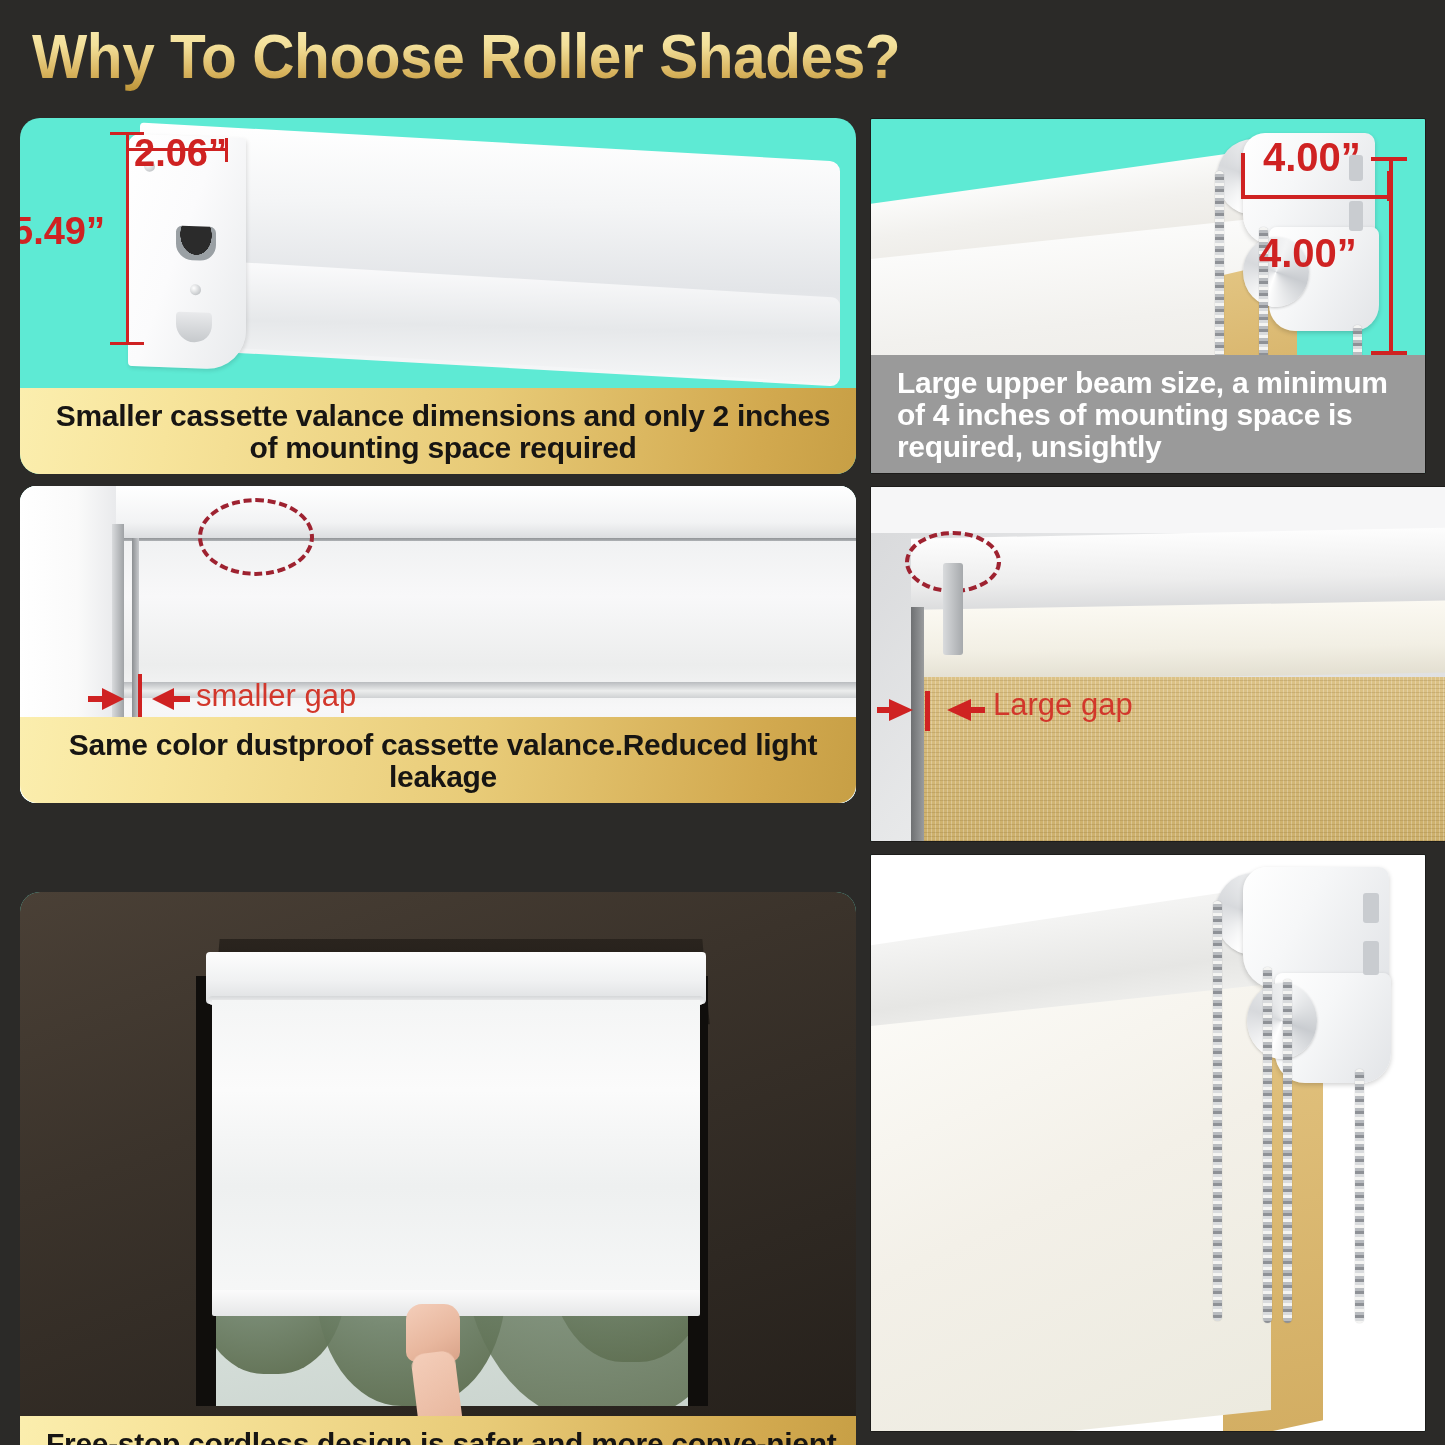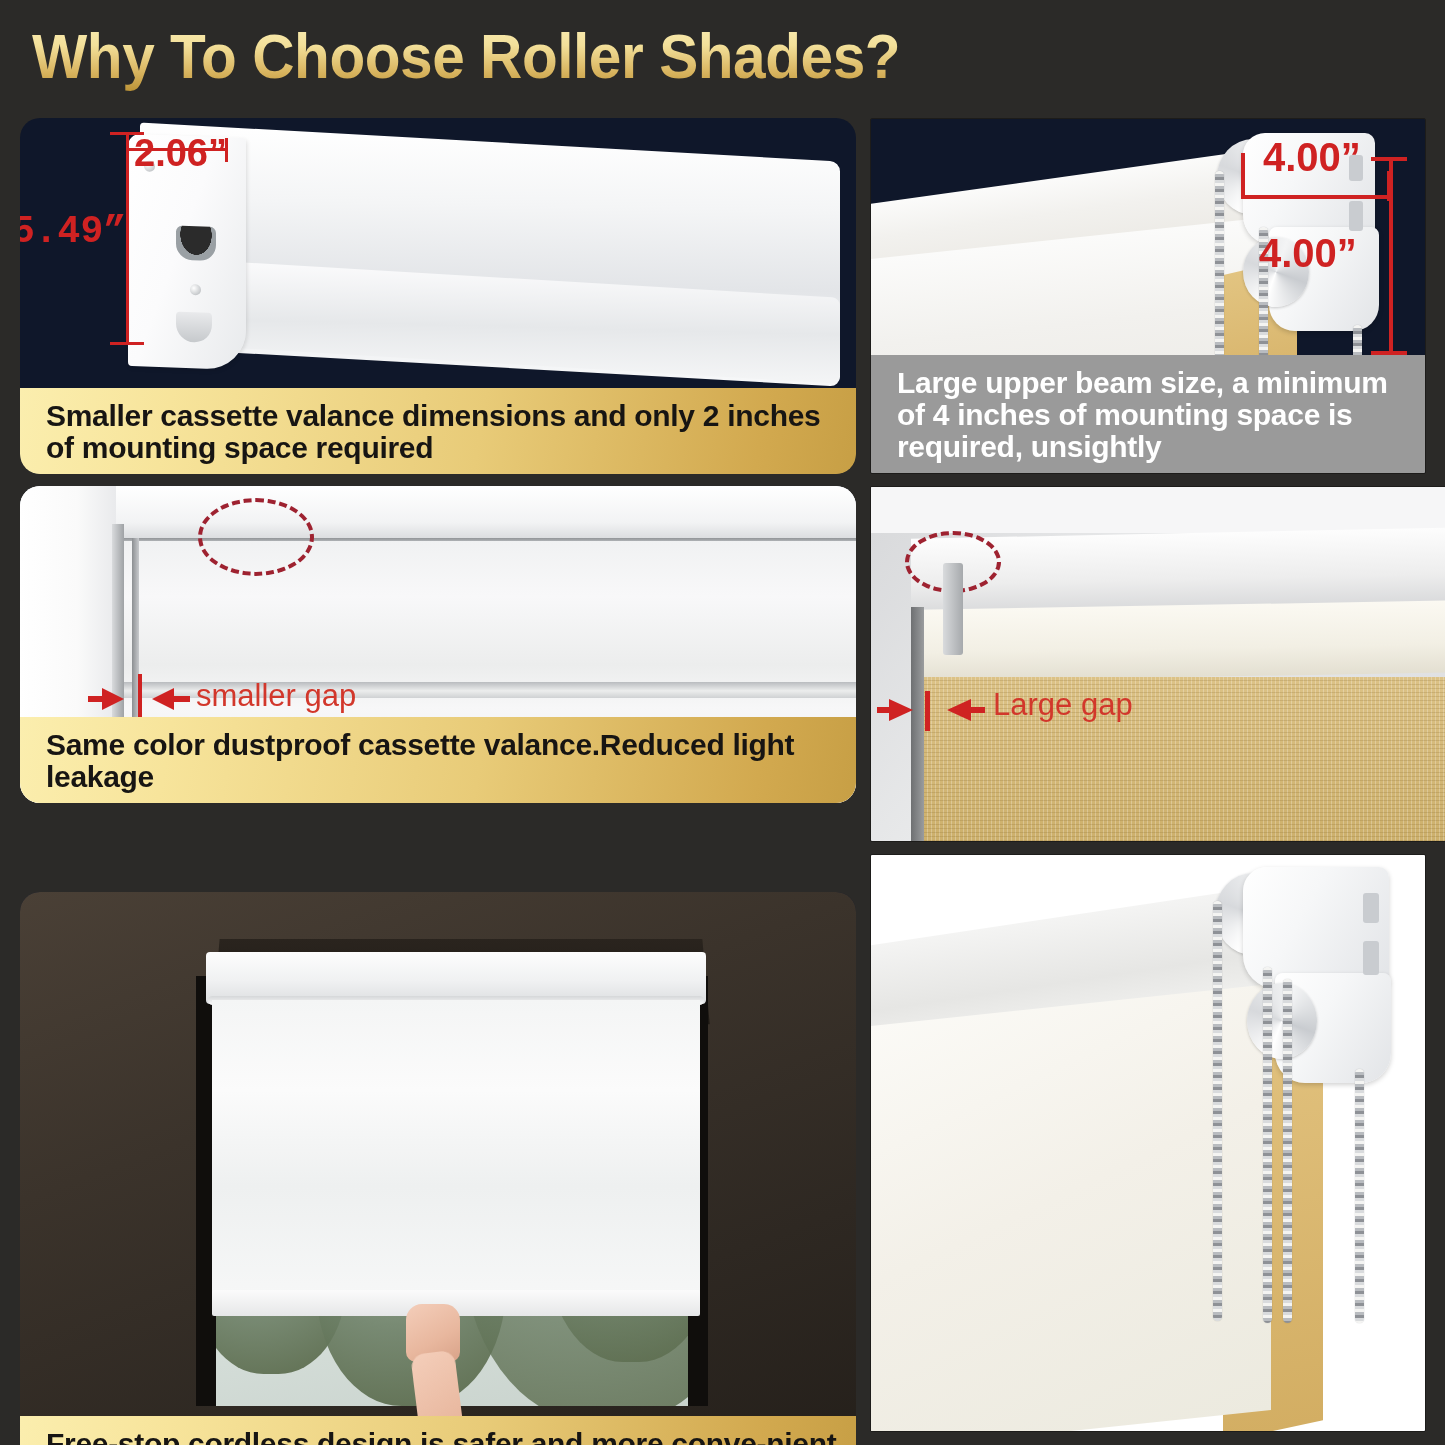--- a/index.html
+++ b/index.html
@@ -31,7 +31,7 @@
   .panel.left  { border-radius:20px; }
   .panel.right { border-radius:2px; border:1px solid #1d1c1a; }
 
-  .photo { position:absolute; left:0; top:0; width:100%; height:100%; overflow:hidden; background:#0f172a; }
+  .photo { position:absolute; left:0; top:0; width:100%; height:100%; overflow:hidden; background:#5eead4; }
 
   
   .cap {

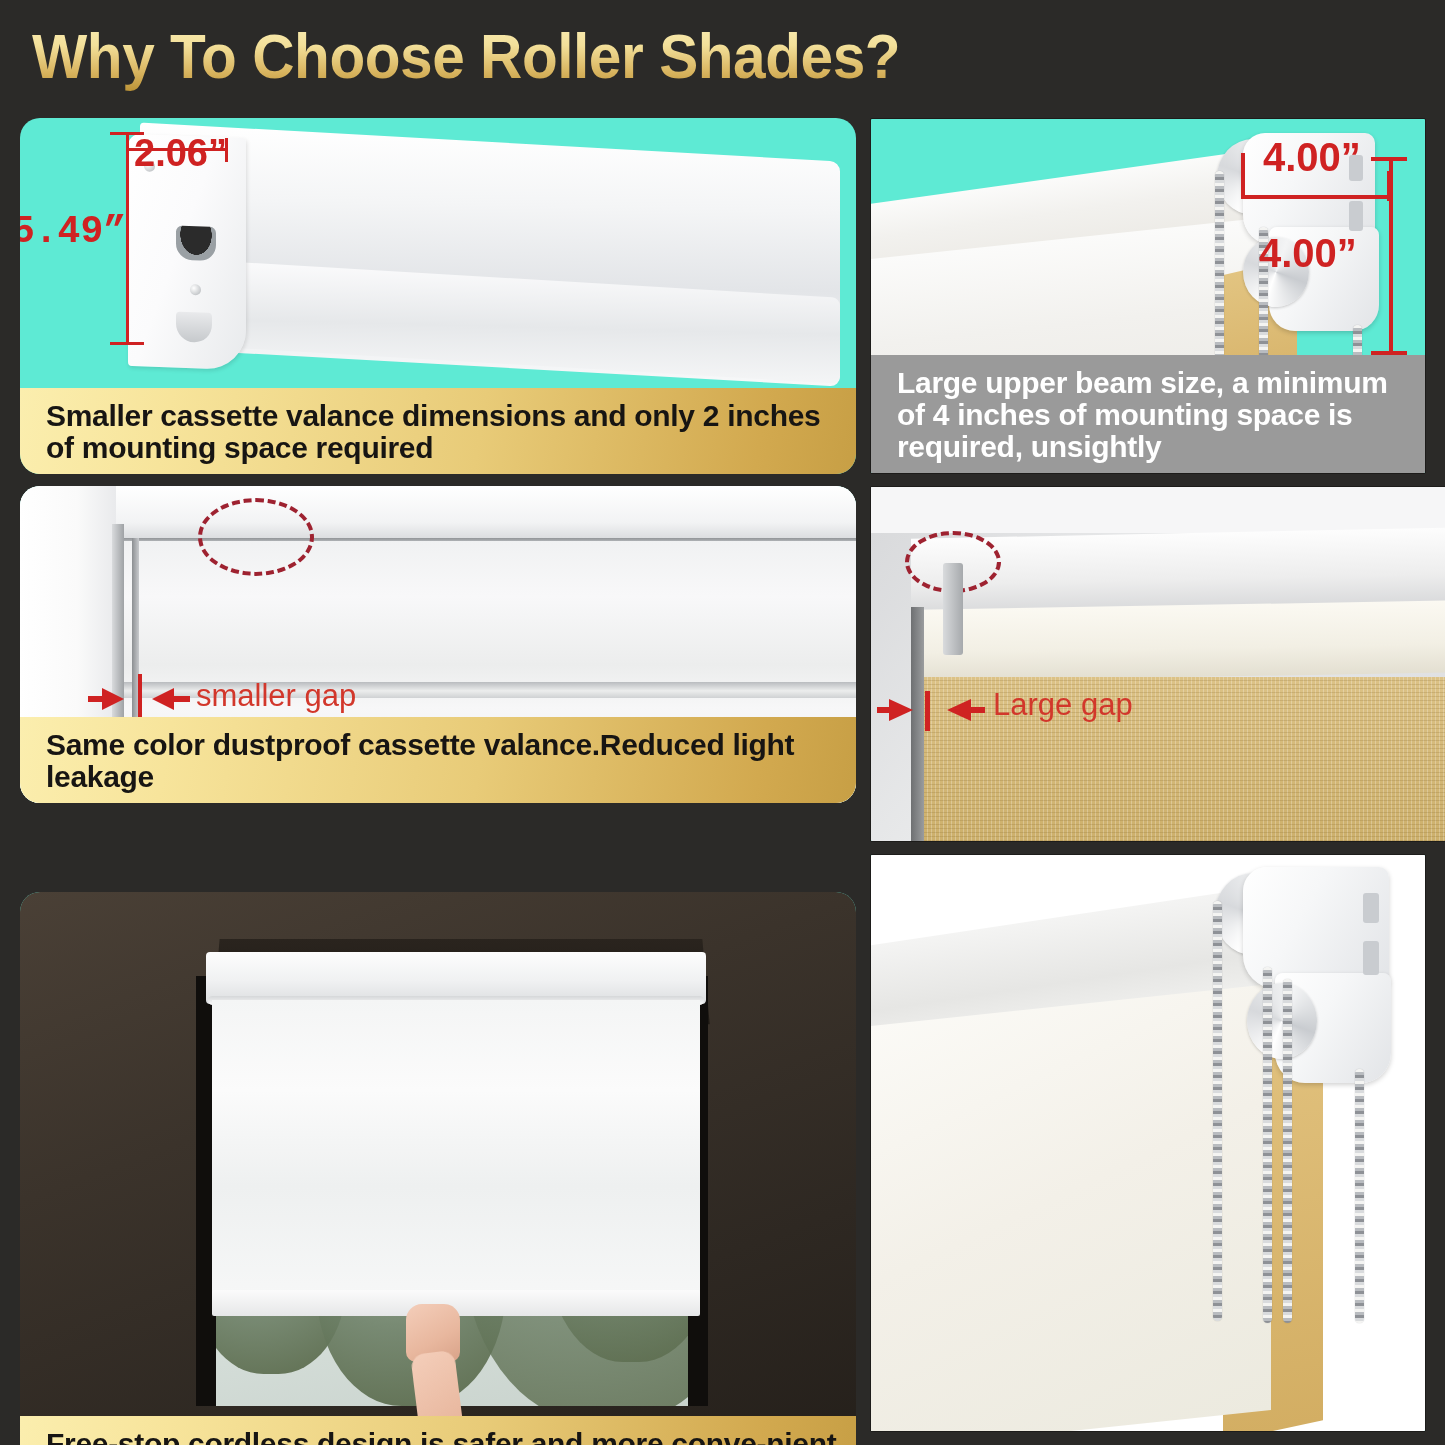--- a/index.html
+++ b/index.html
@@ -198,7 +198,7 @@
       <div class="rline" style="left:106px; top:14px; width:3px; height:213px;"></div>
       <div class="rline" style="left:90px; top:14px; width:34px; height:3px;"></div>
       <div class="rline" style="left:90px; top:224px; width:34px; height:3px;"></div>
-      <div class="dim-txt" style="left:-8px; top:92px; font-size:38px;font-family:Liberation Mono, monospace;">5.49”</div>
+      <div class="dim-txt" style="left:-8px; top:92px; font-size:38px;">5.49”</div>
     </div>
     <div class="cap gold">
       <div class="cap-text">Smaller cassette valance dimensions and only 2 inches of mounting space required</div>

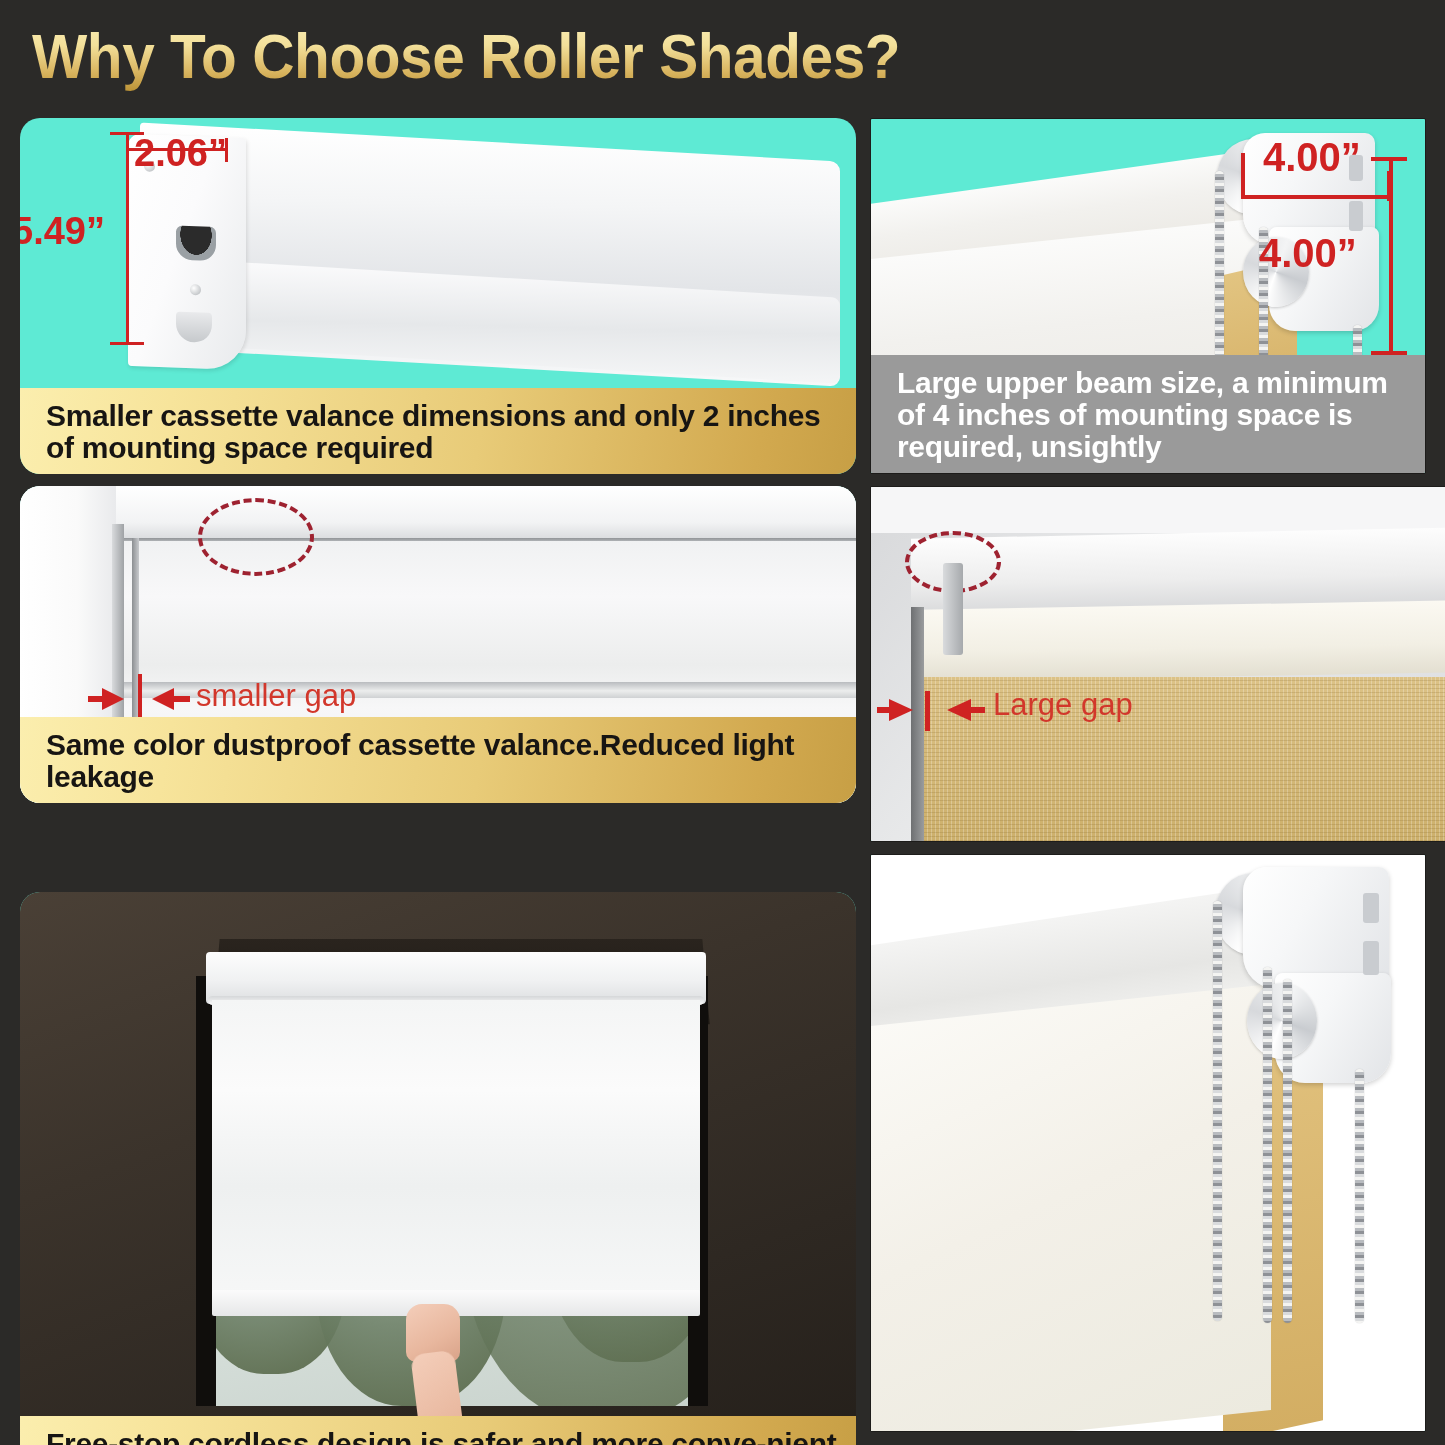--- a/index.html
+++ b/index.html
@@ -45,7 +45,7 @@
   }
   .cap.grey { background:#9a9a9a; }
   .cap-text { font-size:30px; font-weight:bold; line-height:1.07; letter-spacing:-0.3px; }
-  .cap.gold  .cap-text { color:#171513; }
+  .cap.gold  .cap-text { color:#171513;text-align:center; }
   .cap.grey  .cap-text { color:#ffffff; }
 
   

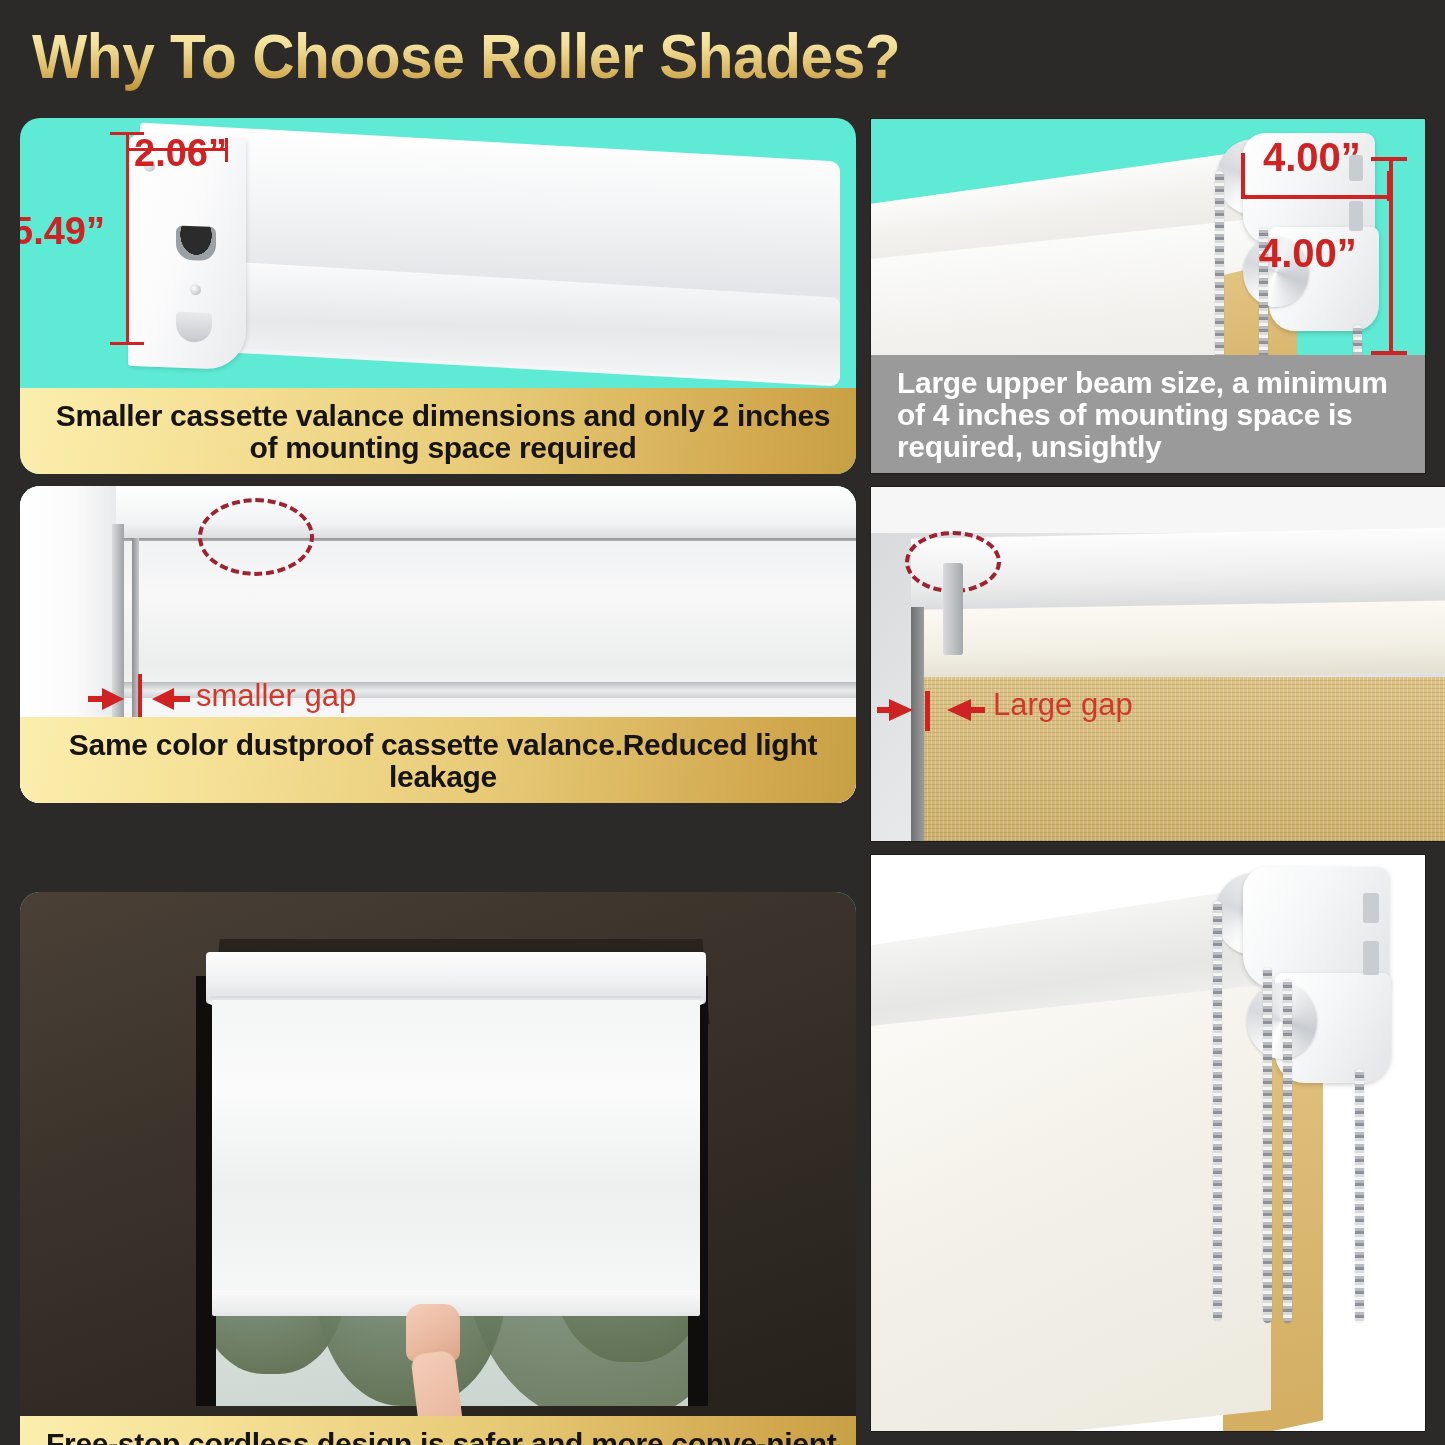--- a/index.html
+++ b/index.html
@@ -238,7 +238,7 @@
     </div>
   </div>
 
-  <div class="panel left" style="left:20px; top:374px; width:836px; height:317px;">
+  <div class="panel left" style="left:20px; top:374px; width:836px; height:317px;border-radius:16px;">
     <div class="photo">
       <div class="p3-wall"></div>
       <div class="p3-shade brushed"></div>

